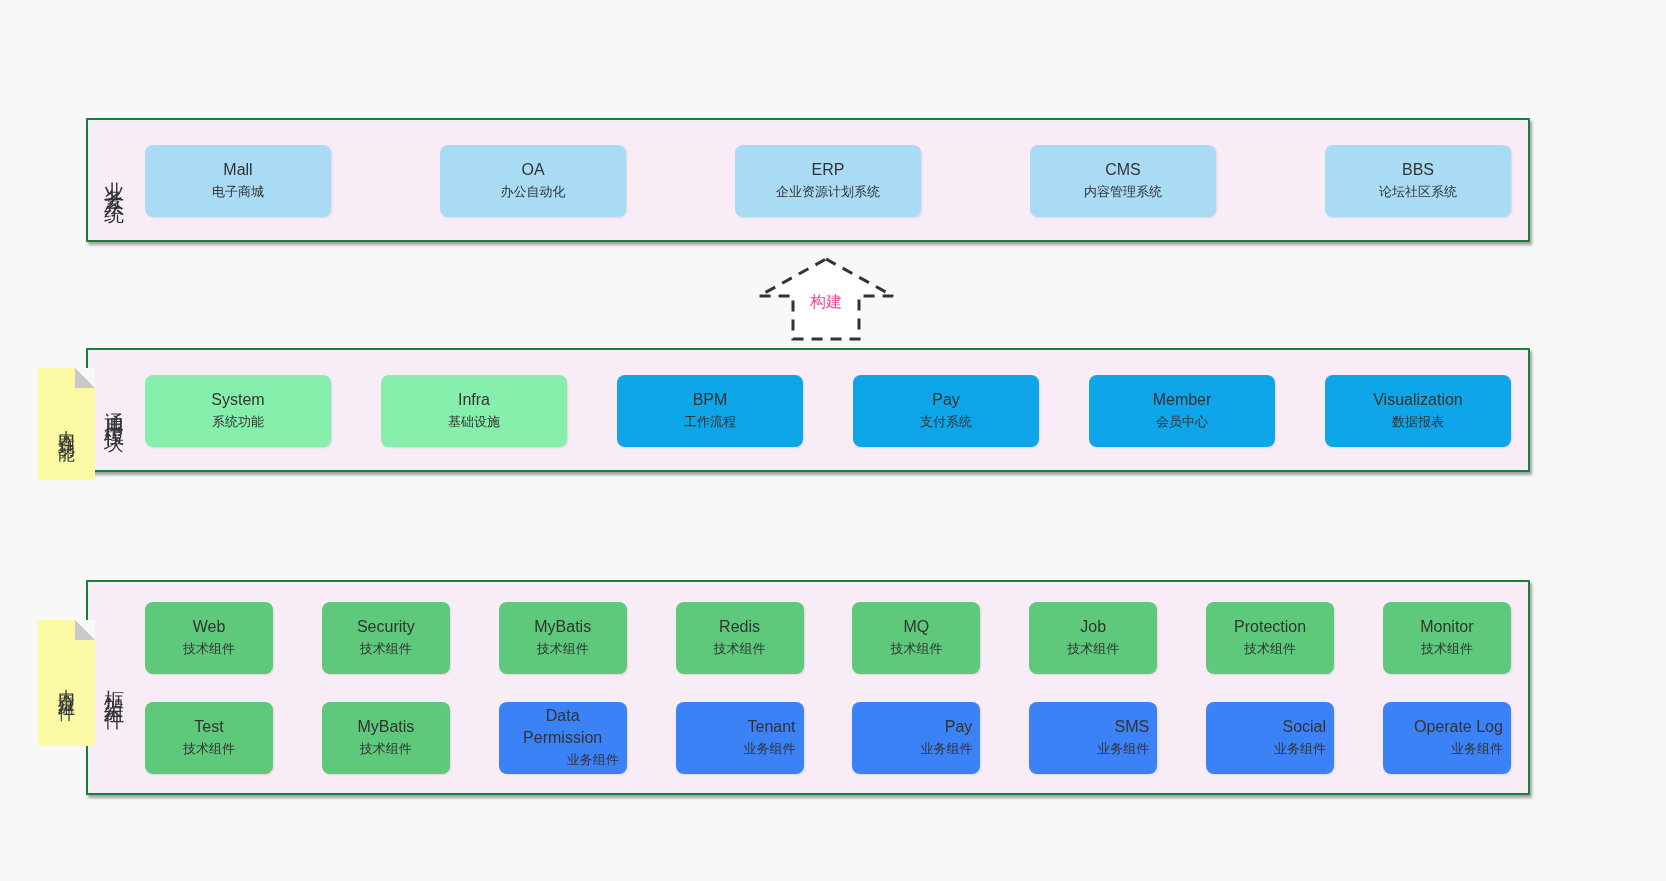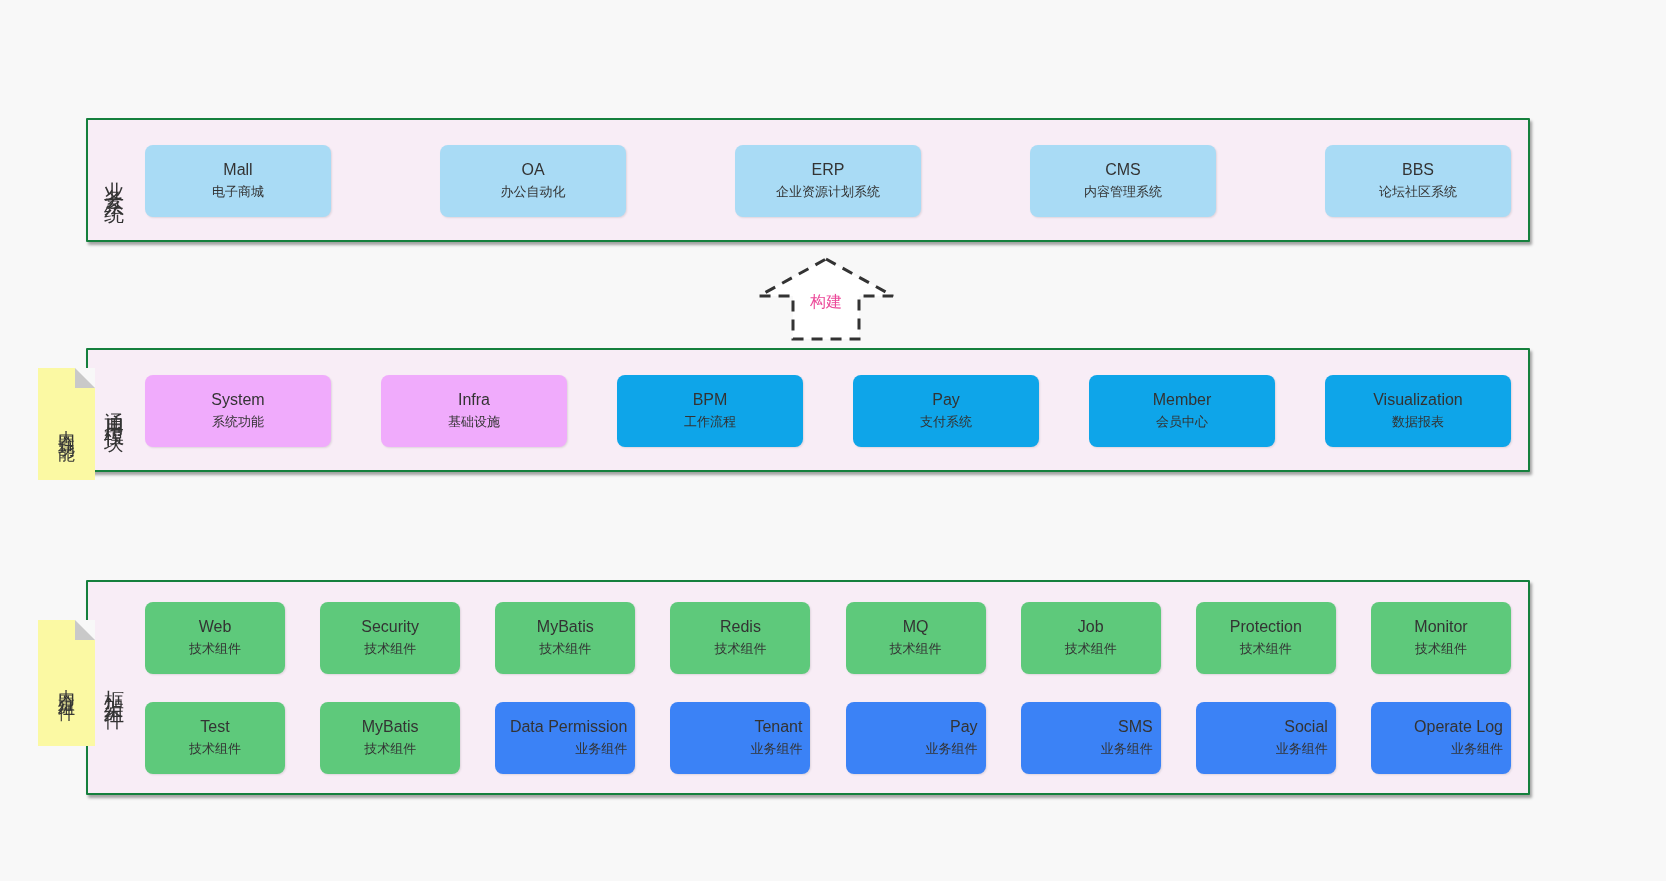--- a/index.html
+++ b/index.html
@@ -56,7 +56,7 @@
   .box .en { font-size:16px; }
   .box .zh { font-size:13px; }
   .blue    { background:#a9dbf5; }
-  .red     { background:#f0abfc; }
+  .red     { background:#86efac; }
   .pink    { background:#0ea5e9; }
   .green   { background:#5ec97b; }
   .lgreen  { background:#3b82f6;align-items:flex-end; }

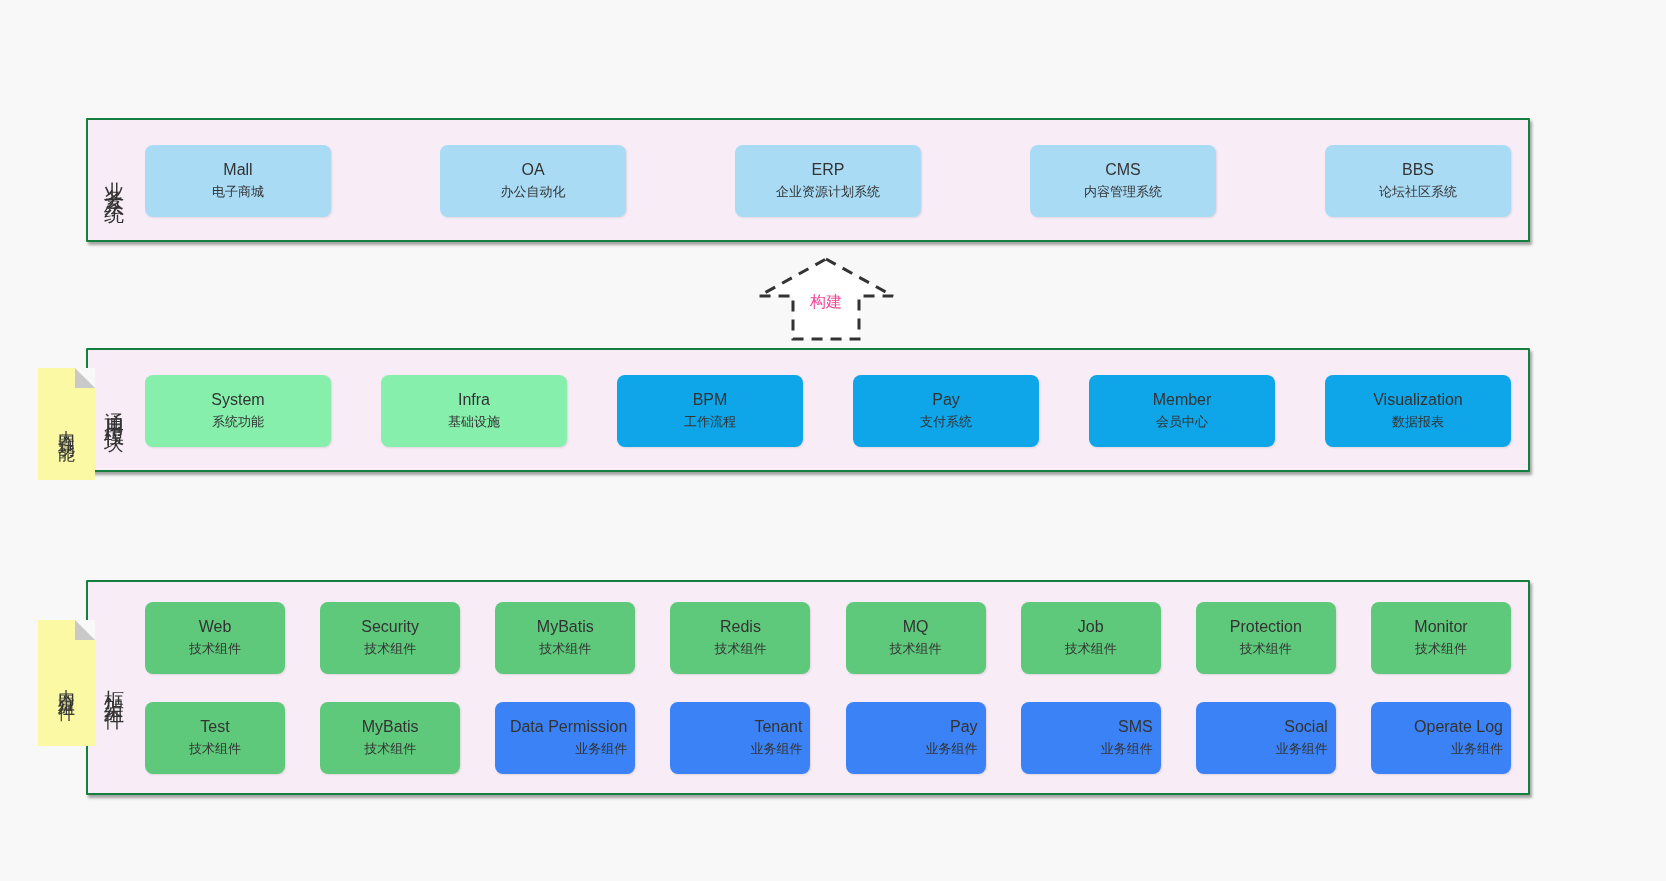--- a/index.html
+++ b/index.html
@@ -52,7 +52,7 @@
     box-shadow:1px 1px 2px rgba(0,0,0,0.10);
   }
   .w-wide   { width:186px; }
-  .w-narrow { width:140px; }
+  .w-narrow { width:128px; }
   .box .en { font-size:16px; }
   .box .zh { font-size:13px; }
   .blue    { background:#a9dbf5; }

